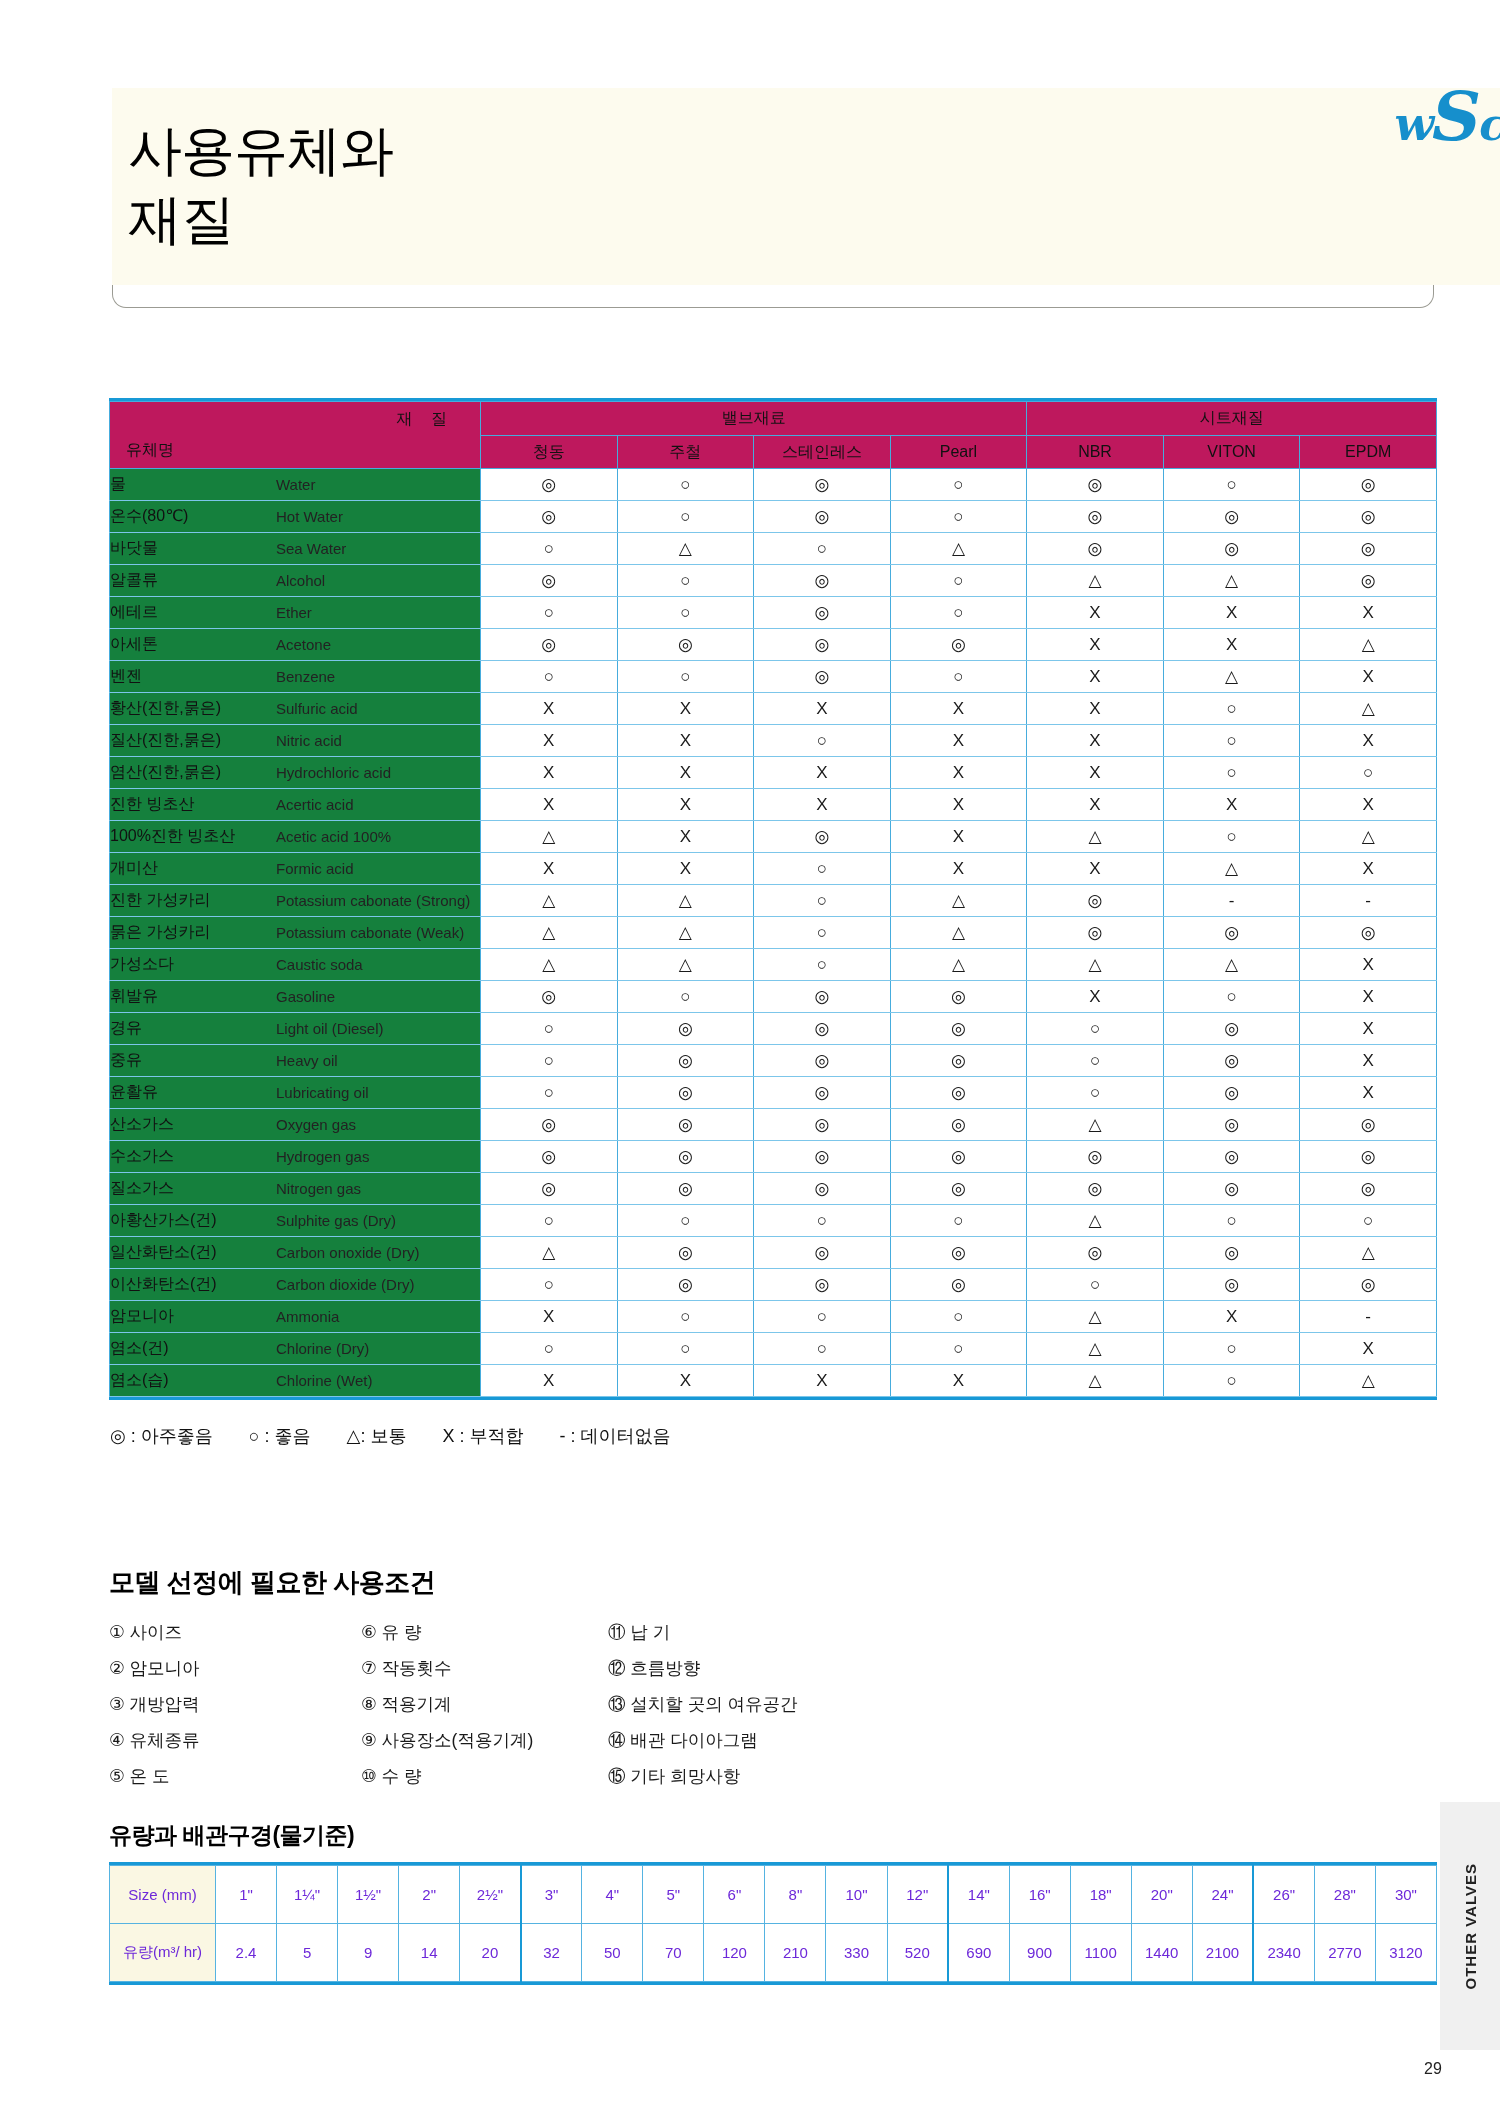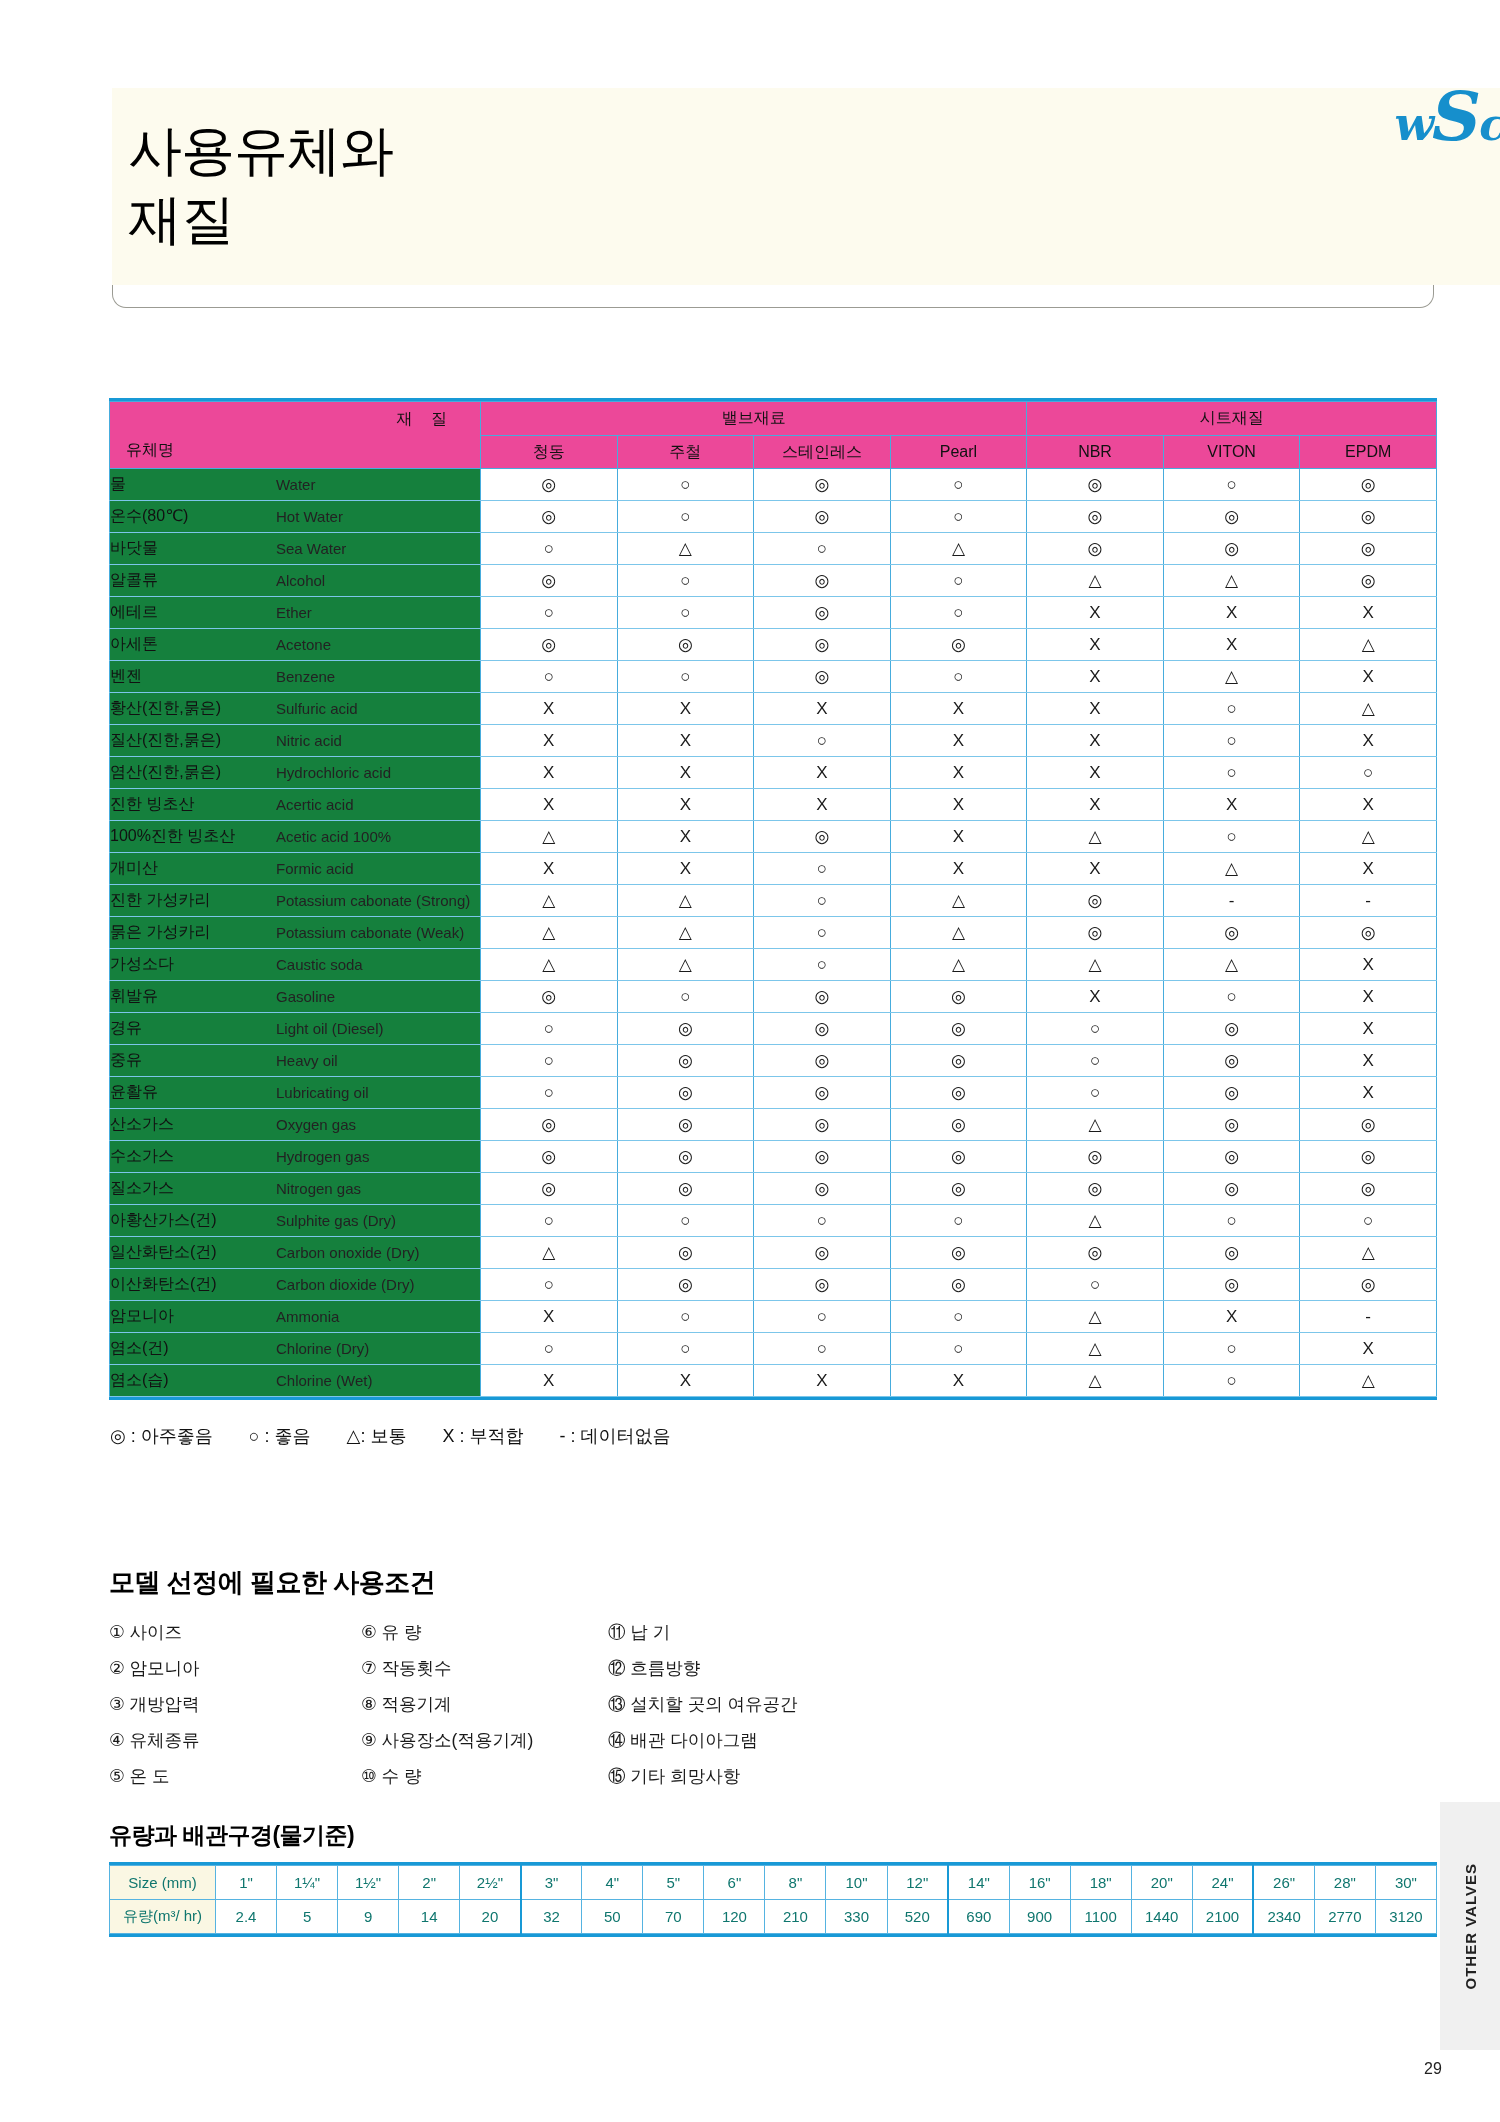--- a/index.html
+++ b/index.html
@@ -41,7 +41,7 @@
     border:1px solid #46acdd;box-sizing:border-box;padding:0;
     font-weight:normal;
   }
-  table.compat thead th{background:#ec4899;font-size:16px;color:#111;}
+  table.compat thead th{background:#be185d;font-size:16px;color:#111;}
   table.compat thead tr.group-row th{height:34px;}
   table.compat thead tr.sub-row th{height:33px;}
   th.corner{position:relative;

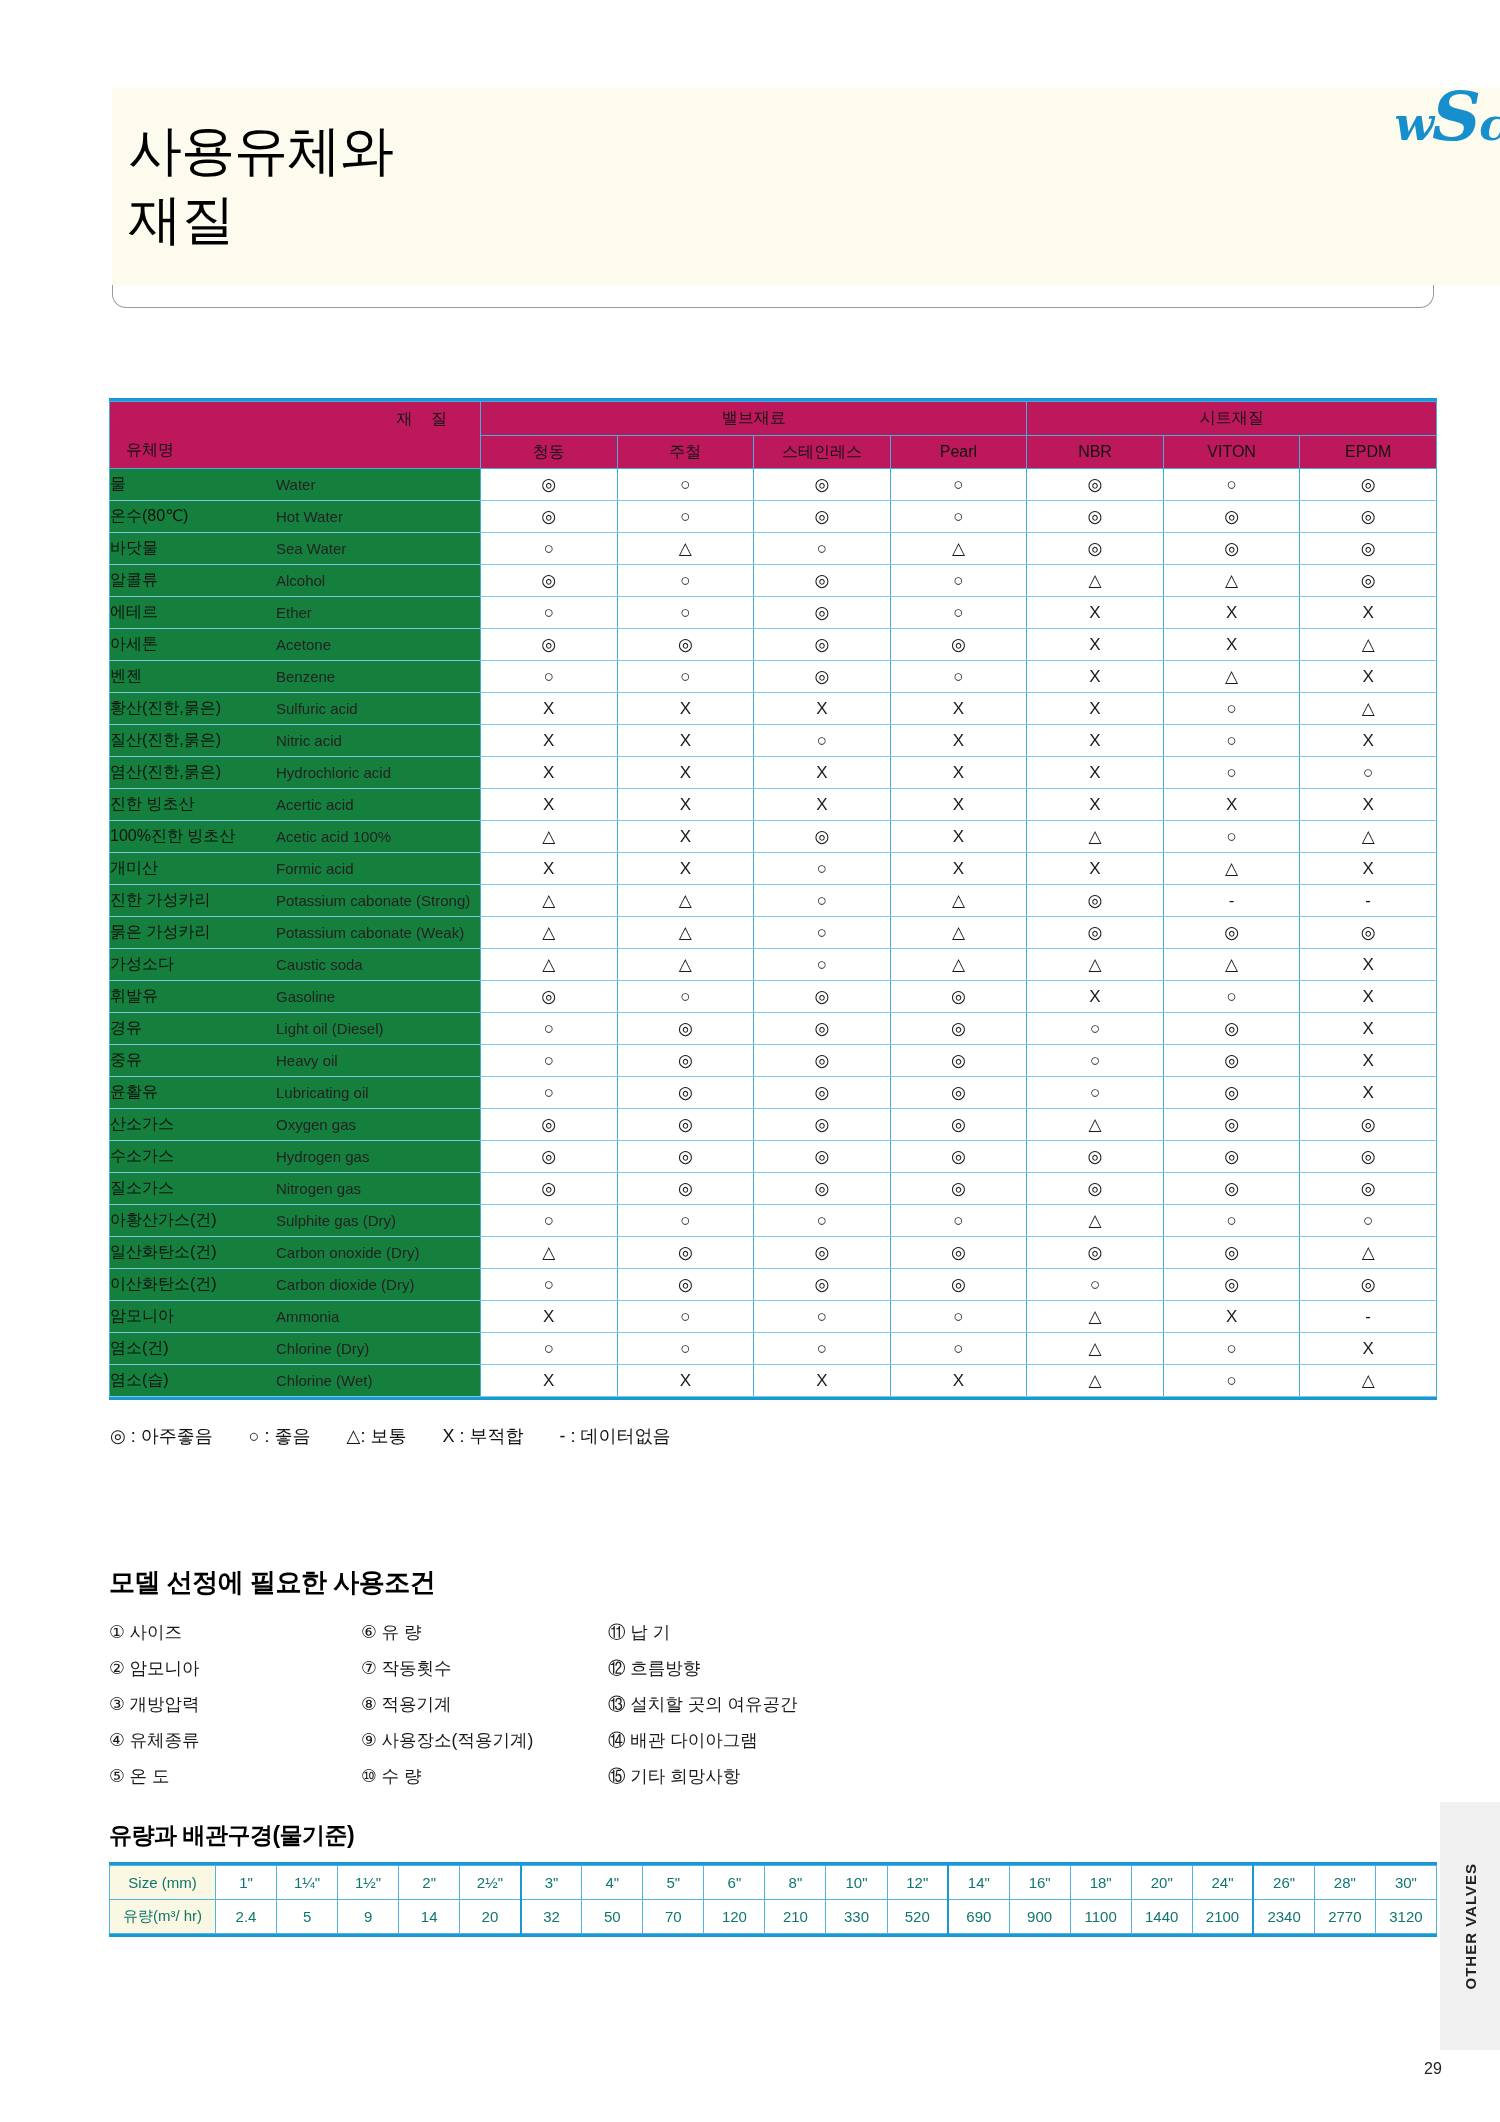--- a/index.html
+++ b/index.html
@@ -78,7 +78,7 @@
   table.flow{border-collapse:collapse;table-layout:fixed;width:100%;}
   table.flow th,table.flow td{
     border:1px solid #55b3e1;height:33px;text-align:center;
-    font-size:15px;font-weight:normal;color:#0f766e;background:#ffffff;padding:0;
+    font-size:15px;font-weight:normal;color:#6d28d9;background:#ffffff;padding:12px;
   }
   table.flow .lbl{background:#faf7e3;}
   table.flow .thick-left{border-left:2.5px solid #1899d6;}

